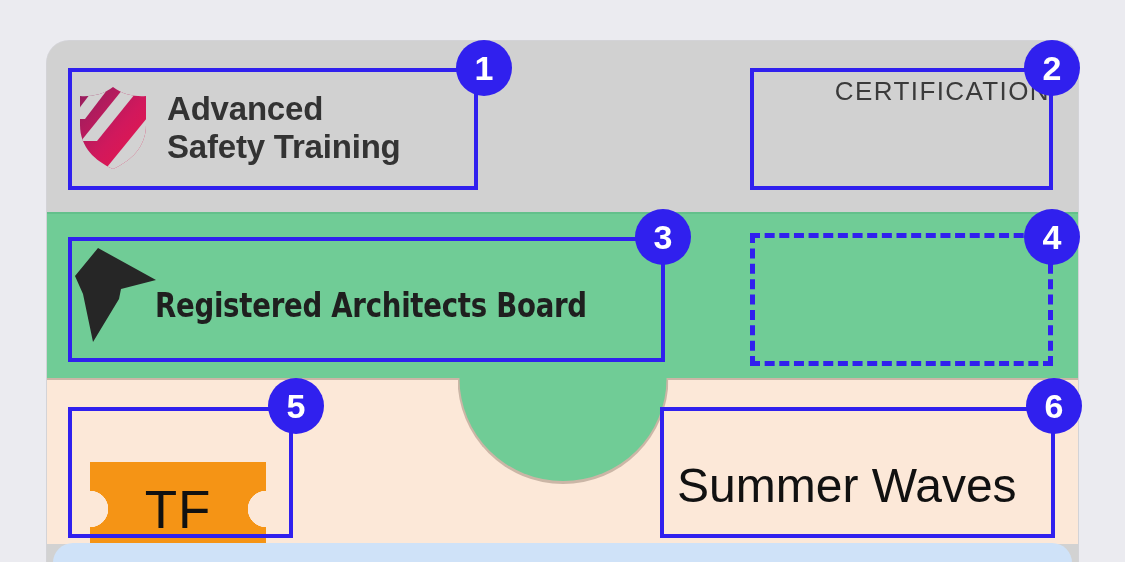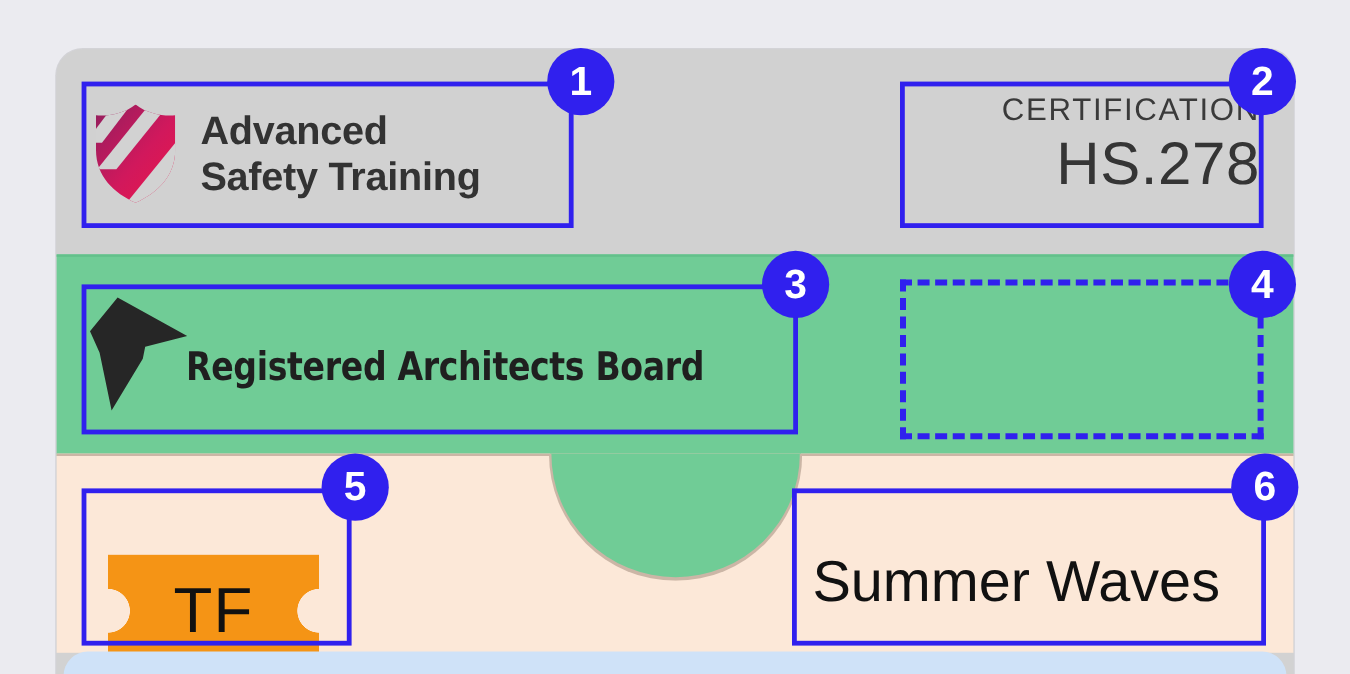--- a/index.html
+++ b/index.html
@@ -188,7 +188,6 @@
 
       <div class="cert-block">
         <div class="cert-label">CERTIFICATION</div>
-        <div class="cert-code">HS.278</div>
       </div>
 
     </div>

